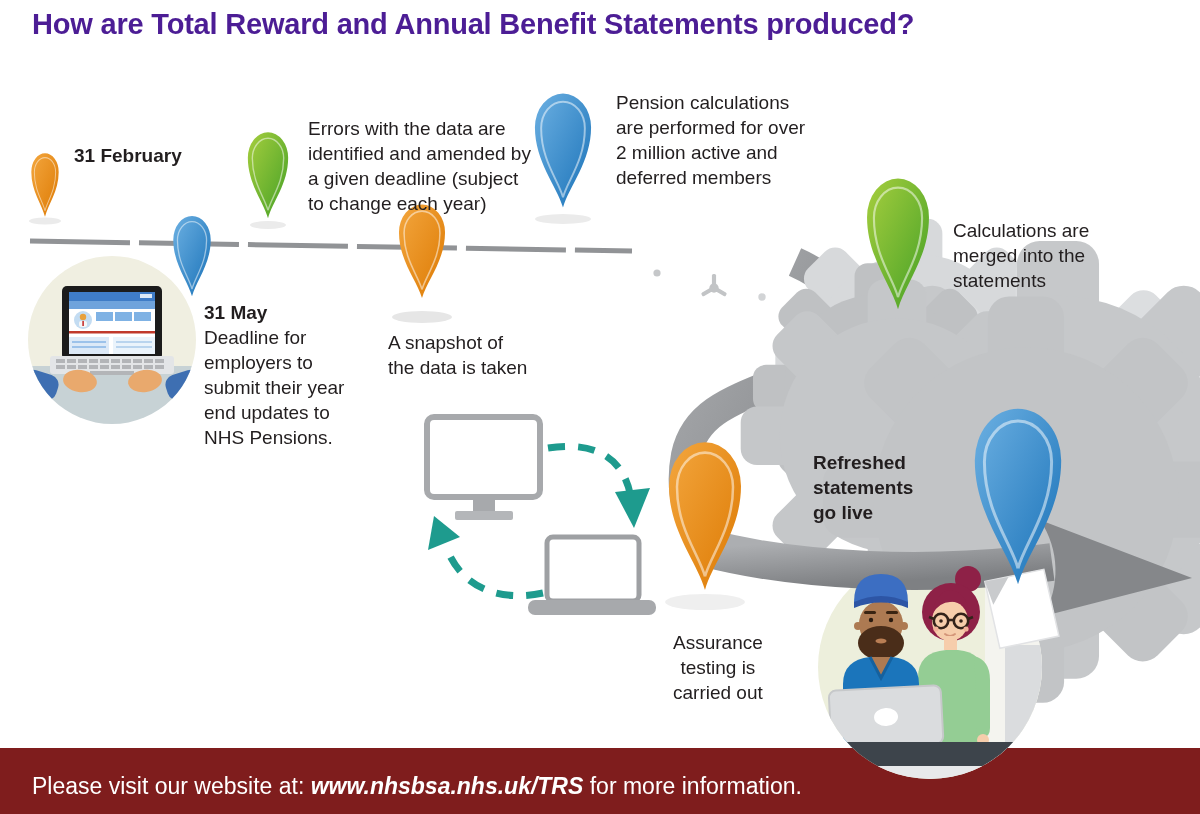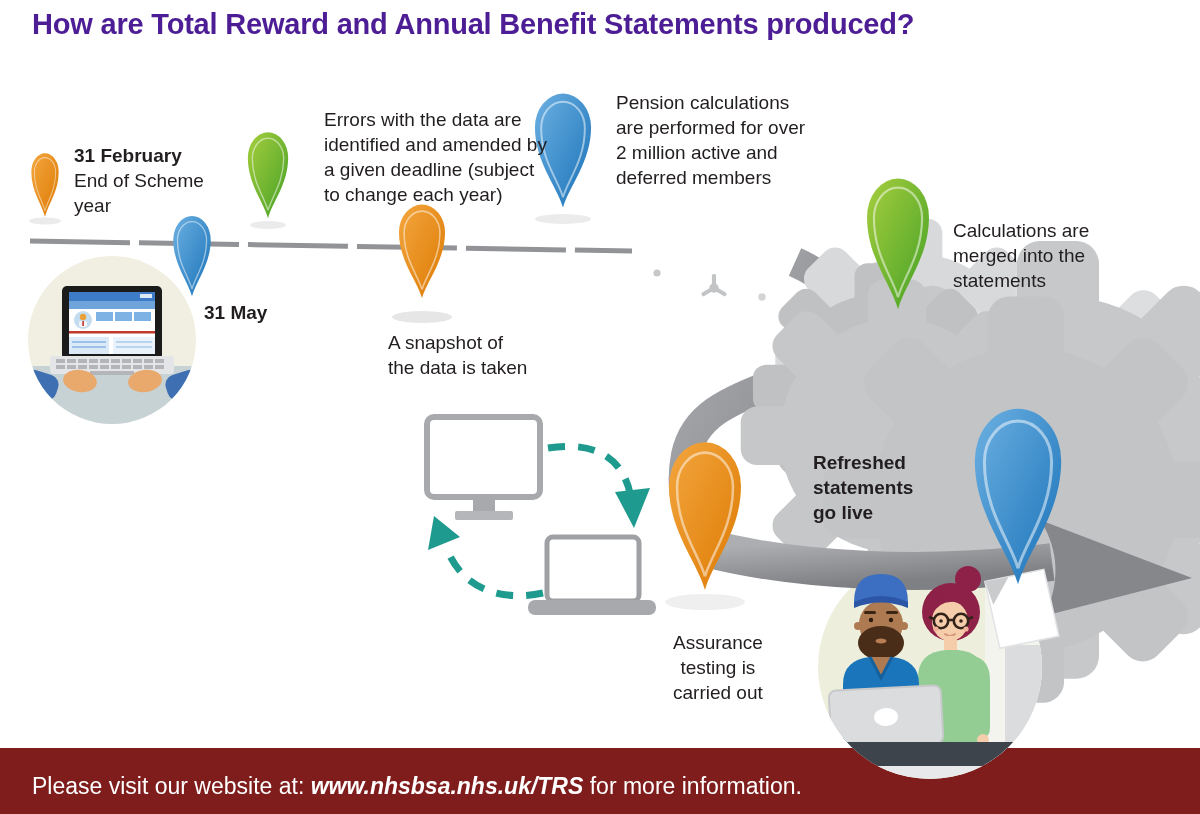--- a/index.html
+++ b/index.html
@@ -305,7 +305,7 @@
 <div class="label" style="left:204px;top:276px;margin-top:24px;">
   <span class="t">31 May</span>
 </div>
-<div class="label" style="left:308px;top:107px;margin-left:16px;">
+<div class="label" style="left:308px;top:116px;">
   <span class="b">Errors with the data are
 identified and amended by
 a given deadline (subject

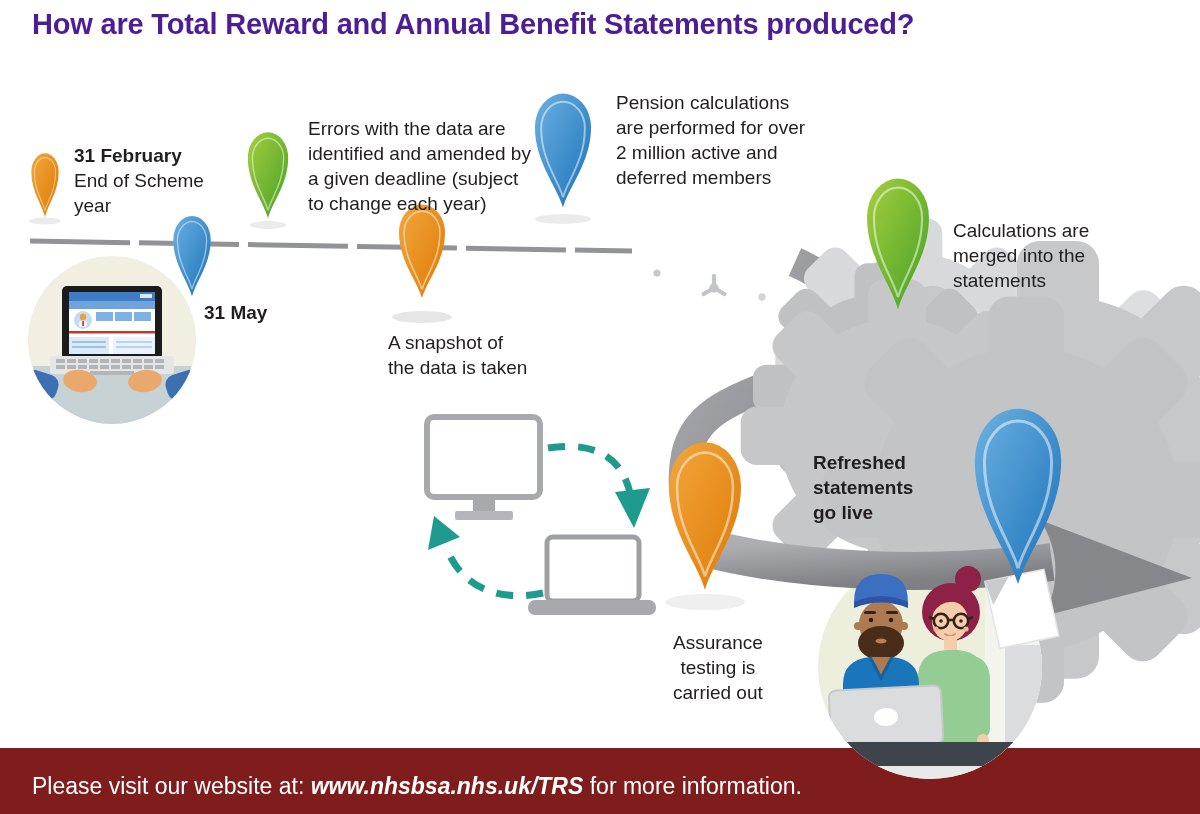--- a/index.html
+++ b/index.html
@@ -299,8 +299,6 @@
 
 <div class="label" style="left:74px;top:143px;">
   <span class="t">31 February</span>
-  <span class="b">End of Scheme
-year</span>
 </div>
 <div class="label" style="left:204px;top:276px;margin-top:24px;">
   <span class="t">31 May</span>

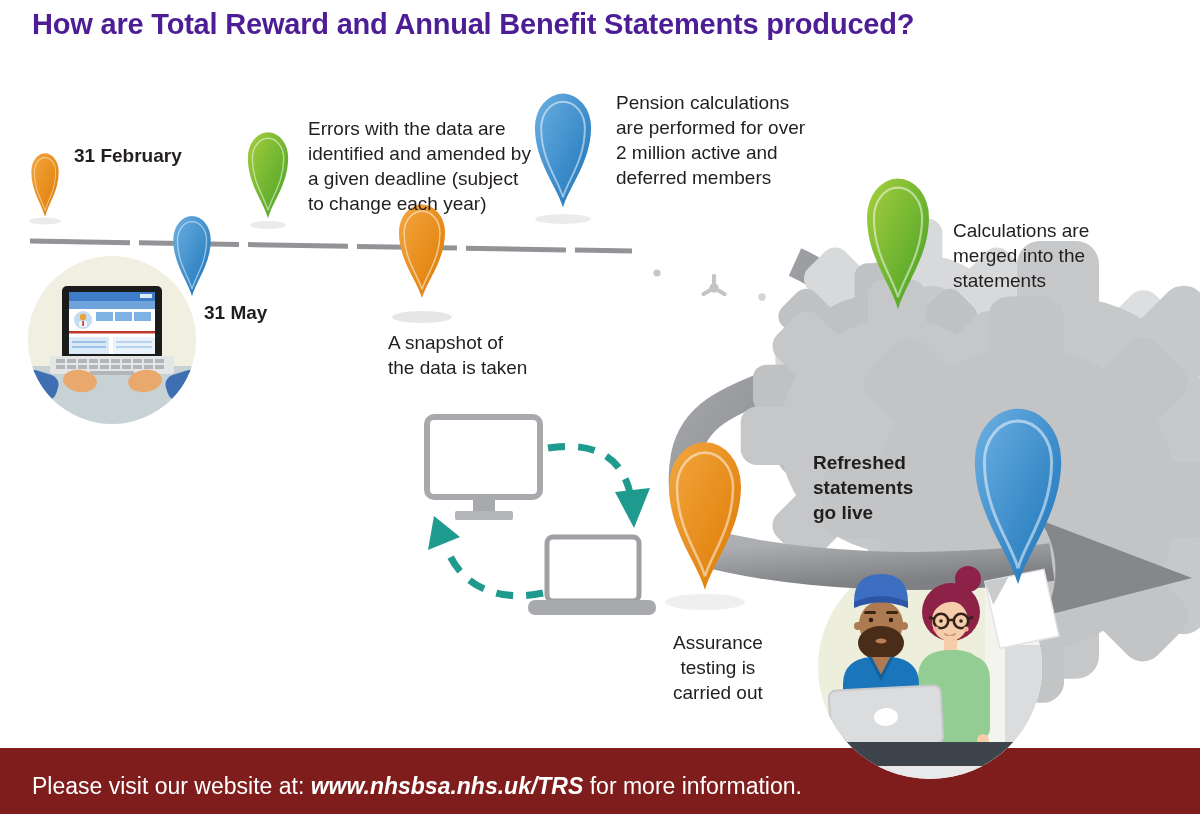--- a/index.html
+++ b/index.html
@@ -302,6 +302,11 @@
 </div>
 <div class="label" style="left:204px;top:276px;margin-top:24px;">
   <span class="t">31 May</span>
+  <span class="b">Deadline for
+employers to
+submit their year
+end updates to
+NHS Pensions.</span>
 </div>
 <div class="label" style="left:308px;top:116px;">
   <span class="b">Errors with the data are

